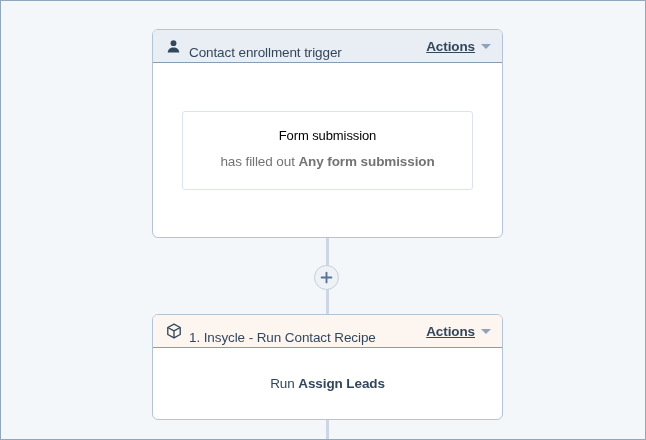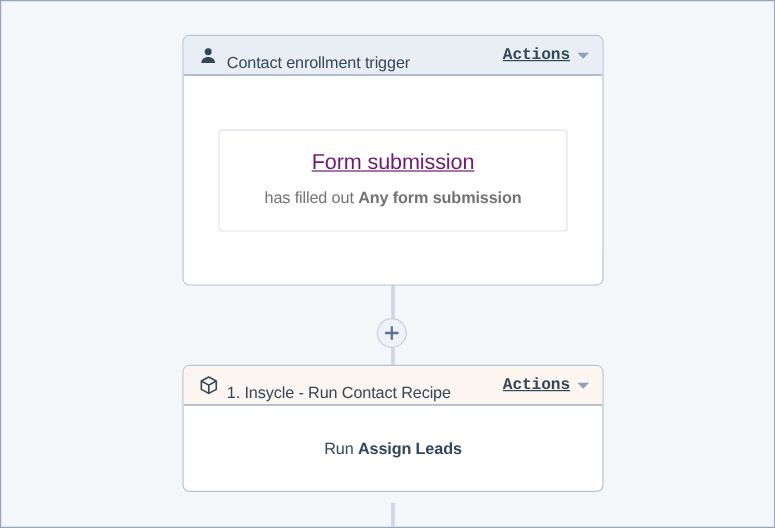--- a/index.html
+++ b/index.html
@@ -113,7 +113,6 @@
     color: #33475b;
     text-decoration: underline;
     letter-spacing: -0.1px;
-    font-family: Liberation Mono, monospace;
   }
   .caret {
     margin-left: 6px;

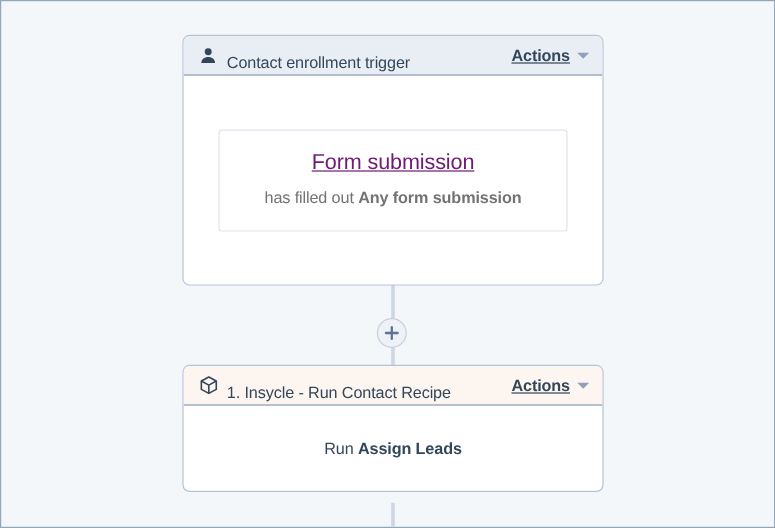--- a/index.html
+++ b/index.html
@@ -142,11 +142,10 @@
     text-align: center;
   }
   .criteria-type {
-    font-size: 18px;
-    color: #701a75;
+    font-size: 13px;
+    color: #000000;
     margin-bottom: 9px;
     letter-spacing: -0.1px;
-    text-decoration: underline;
   }
   .criteria-line {
     font-size: 13.5px;

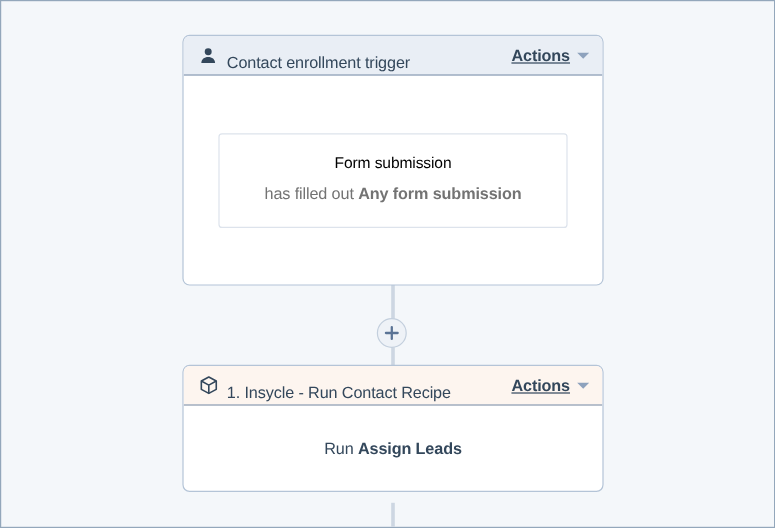--- a/index.html
+++ b/index.html
@@ -67,7 +67,7 @@
     overflow: hidden;
   }
   #card-trigger { top: 28px;  height: 209px; }
-  #card-action  { top: 303px; height: 106px; }
+  #card-action  { top: 313px; height: 106px; }
 
   .card-header {
     height: 33px;

